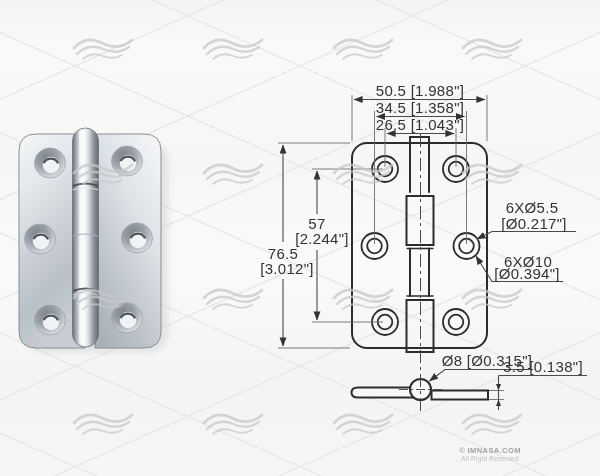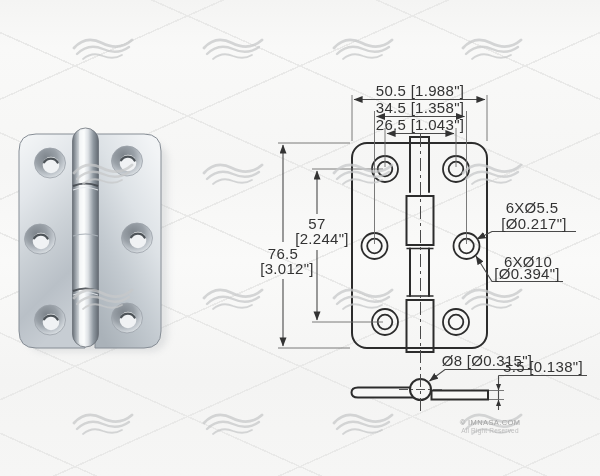--- a/index.html
+++ b/index.html
@@ -27,7 +27,7 @@
   .dt{font-family:"Liberation Sans",sans-serif;font-size:15px;fill:#333;letter-spacing:.3px;}
   .bgfill{fill:#f7f7f6;}
   .footer{position:absolute;top:418px;left:440px;width:100px;text-align:center;line-height:1.25;}
-  .c1{font-size:7.5px;font-weight:normal;color:#a3a3a3;letter-spacing:.4px;}
+  .c1{font-size:7.5px;font-weight:bold;color:#a3a3a3;letter-spacing:.4px;margin-top:28px;}
   .c2{font-size:6.5px;color:#bdbdbd;letter-spacing:.2px;}
 </style>
 </head>

